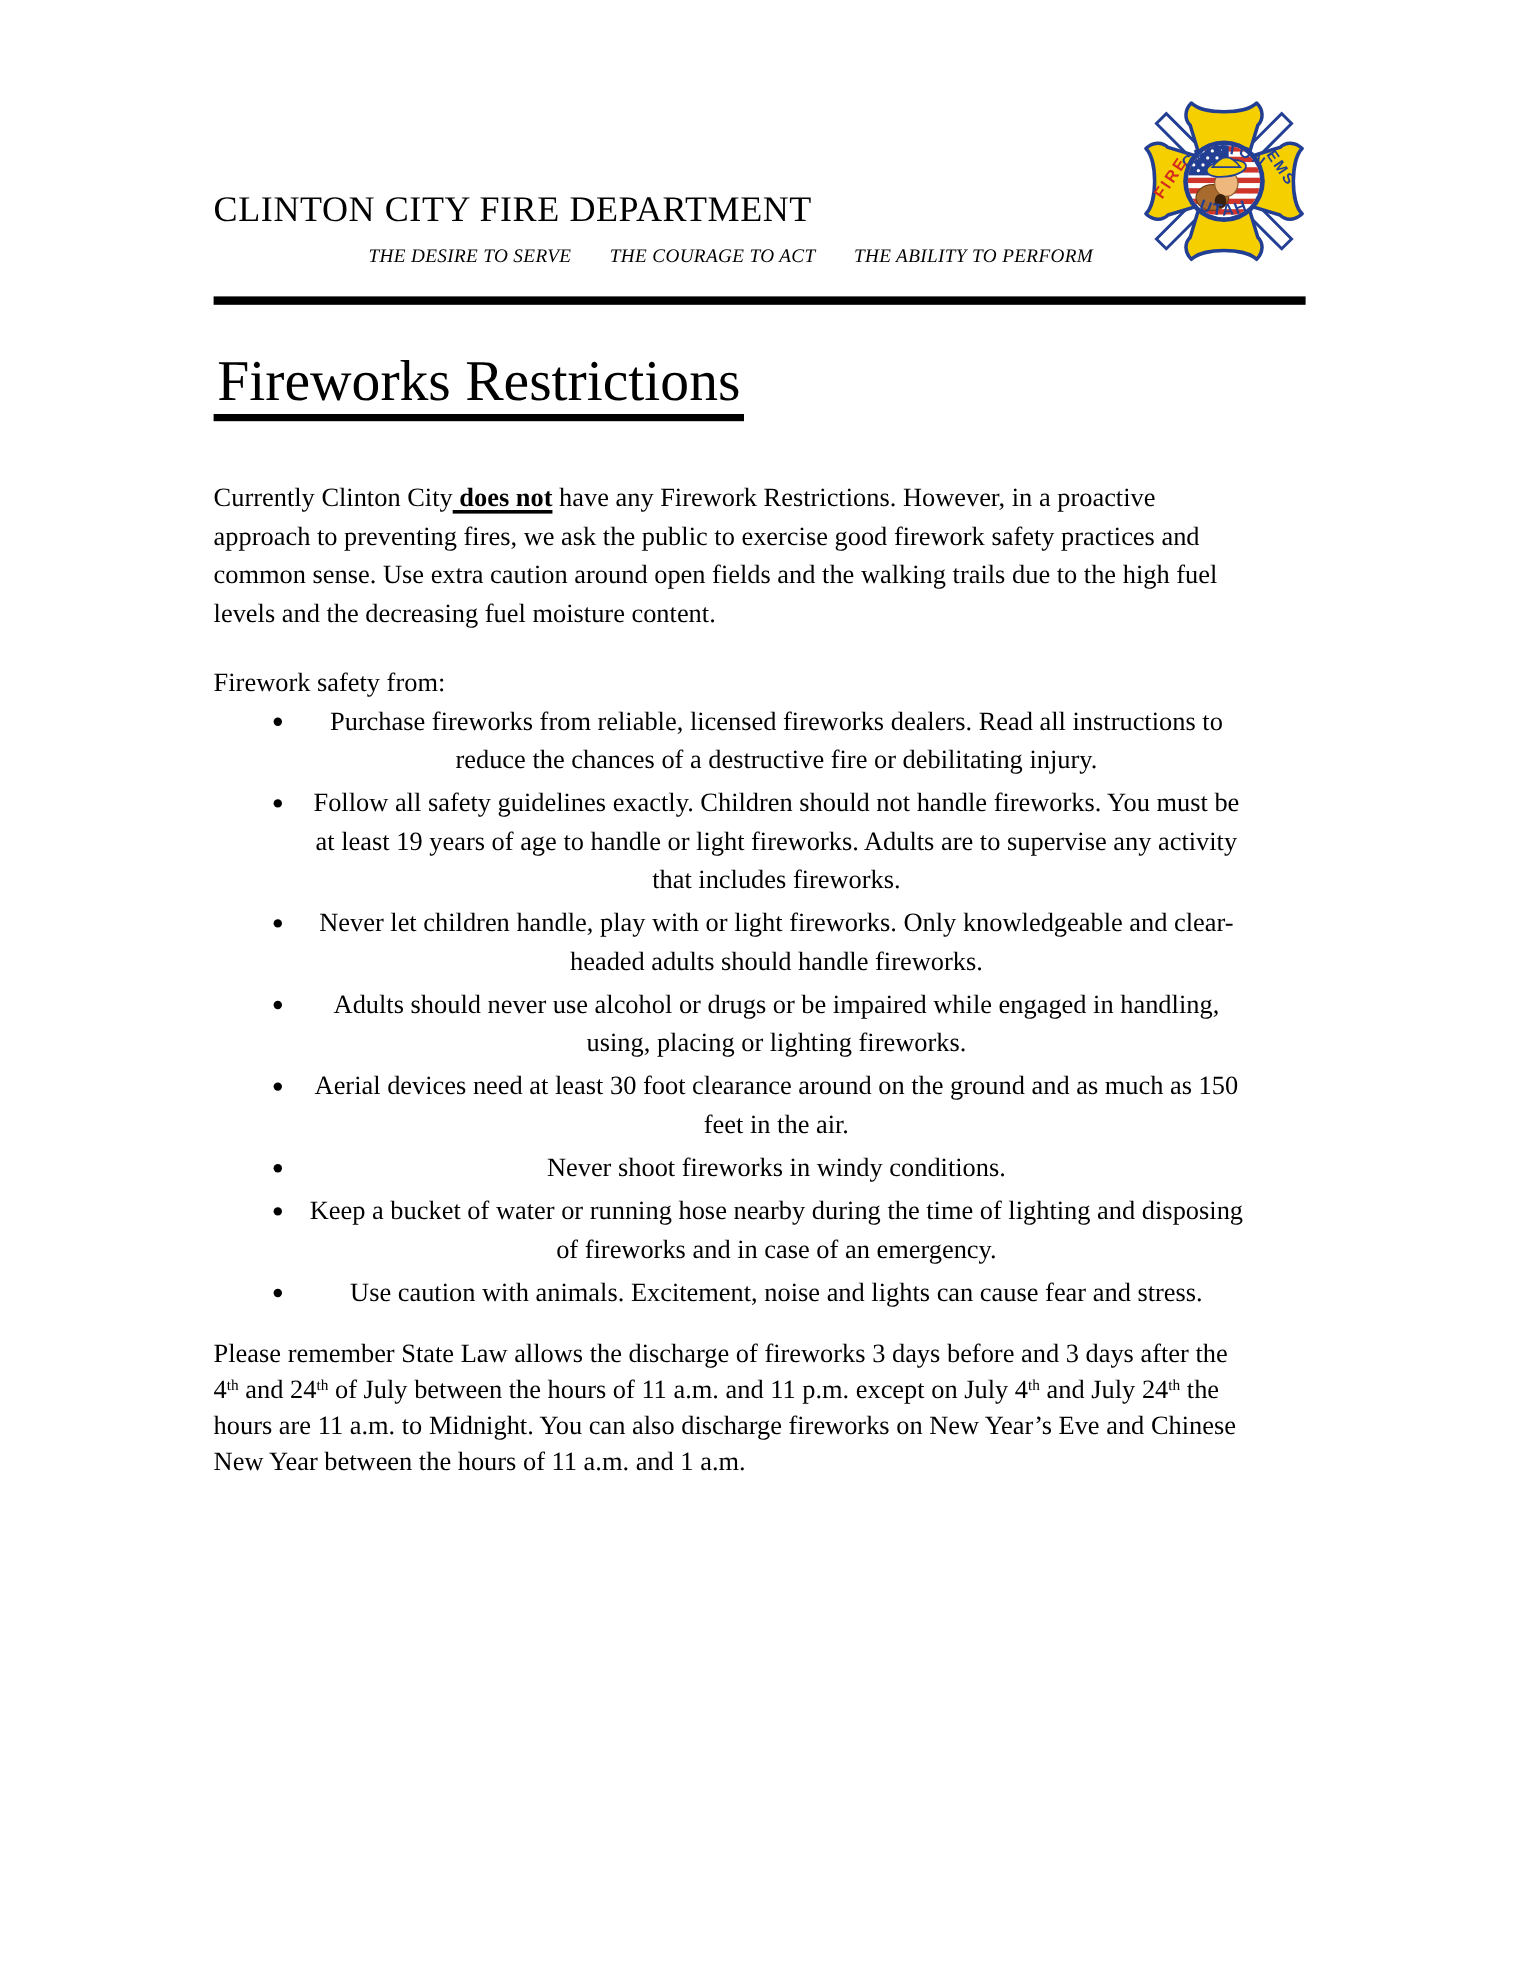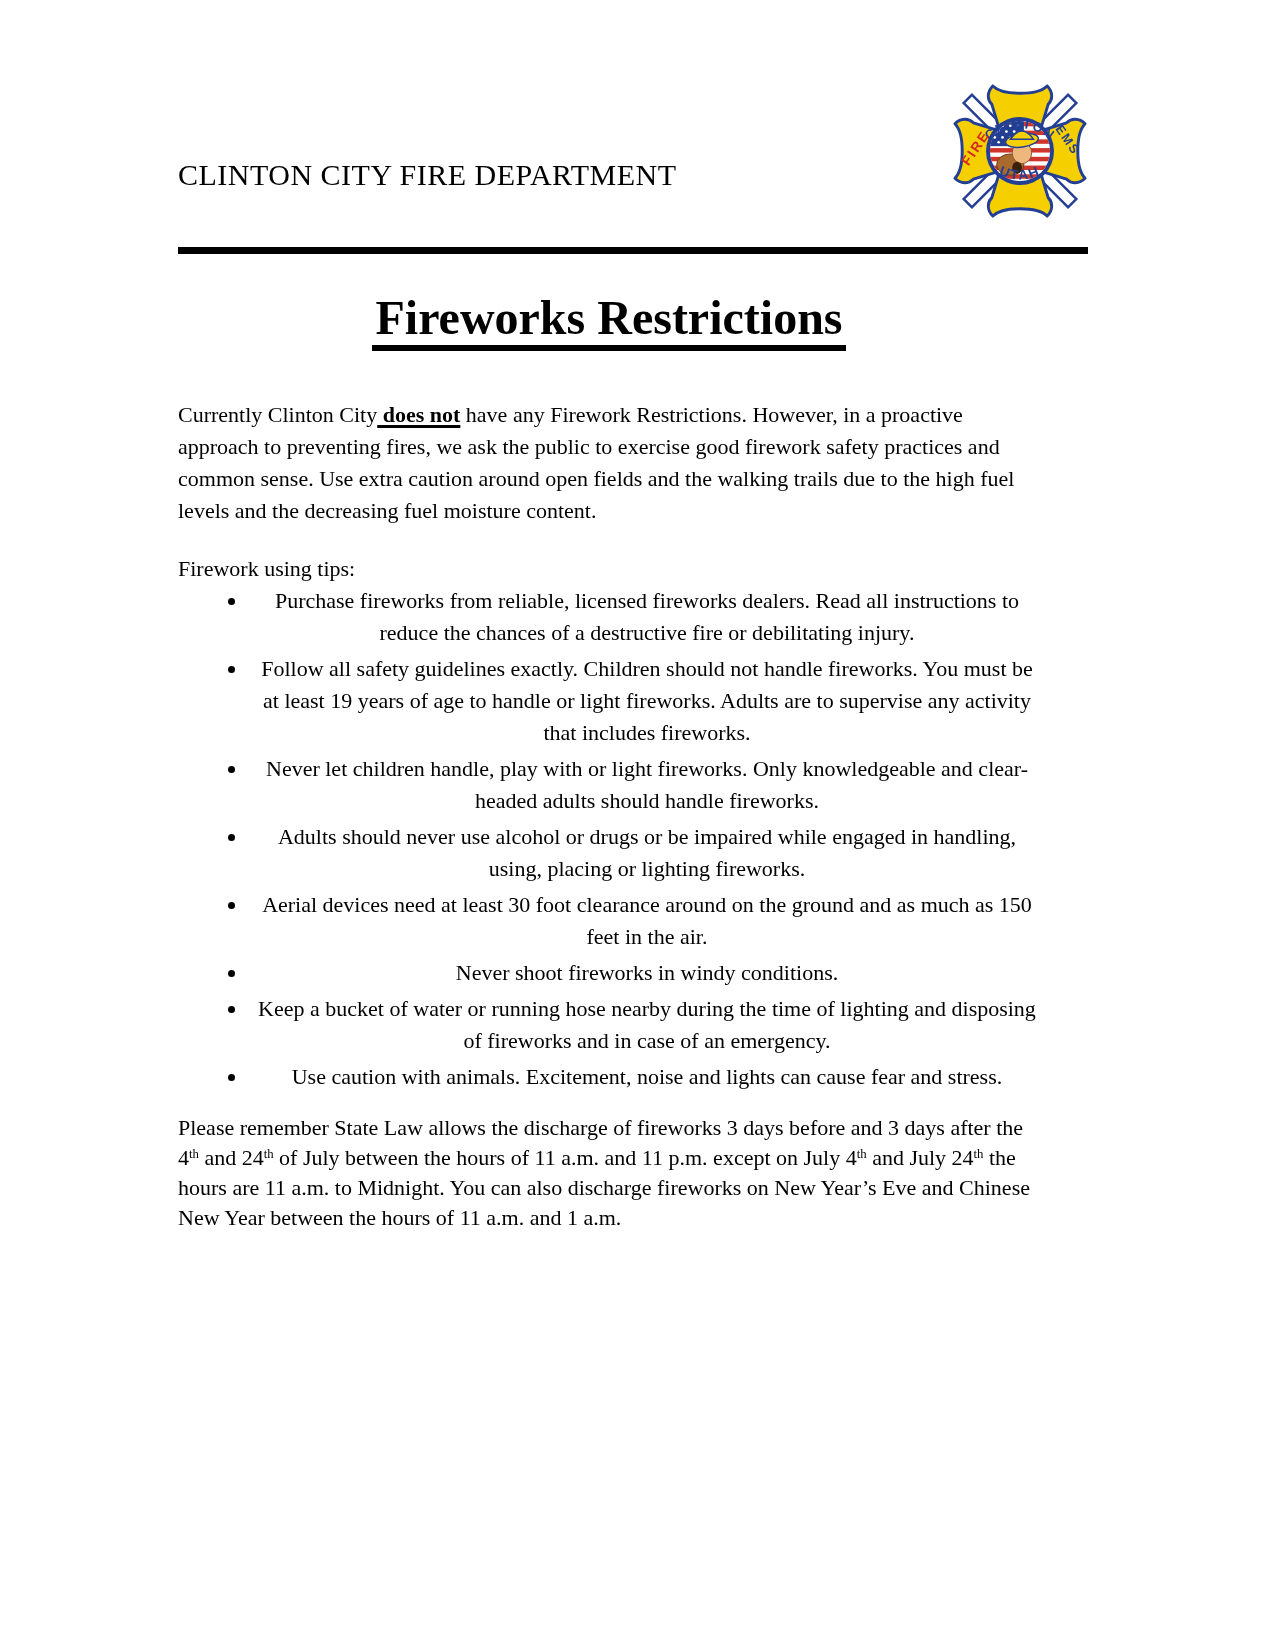--- a/index.html
+++ b/index.html
@@ -54,6 +54,11 @@
 
   <div class="dept-name">CLINTON CITY FIRE DEPARTMENT</div>
 
+  <div class="motto">
+    <span>THE DESIRE TO SERVE</span>
+    <span>THE COURAGE TO ACT</span>
+    <span>THE ABILITY TO PERFORM</span>
+  </div>
 
   <svg class="logo" viewBox="0 0 140 140" xmlns="http://www.w3.org/2000/svg">
     <defs>

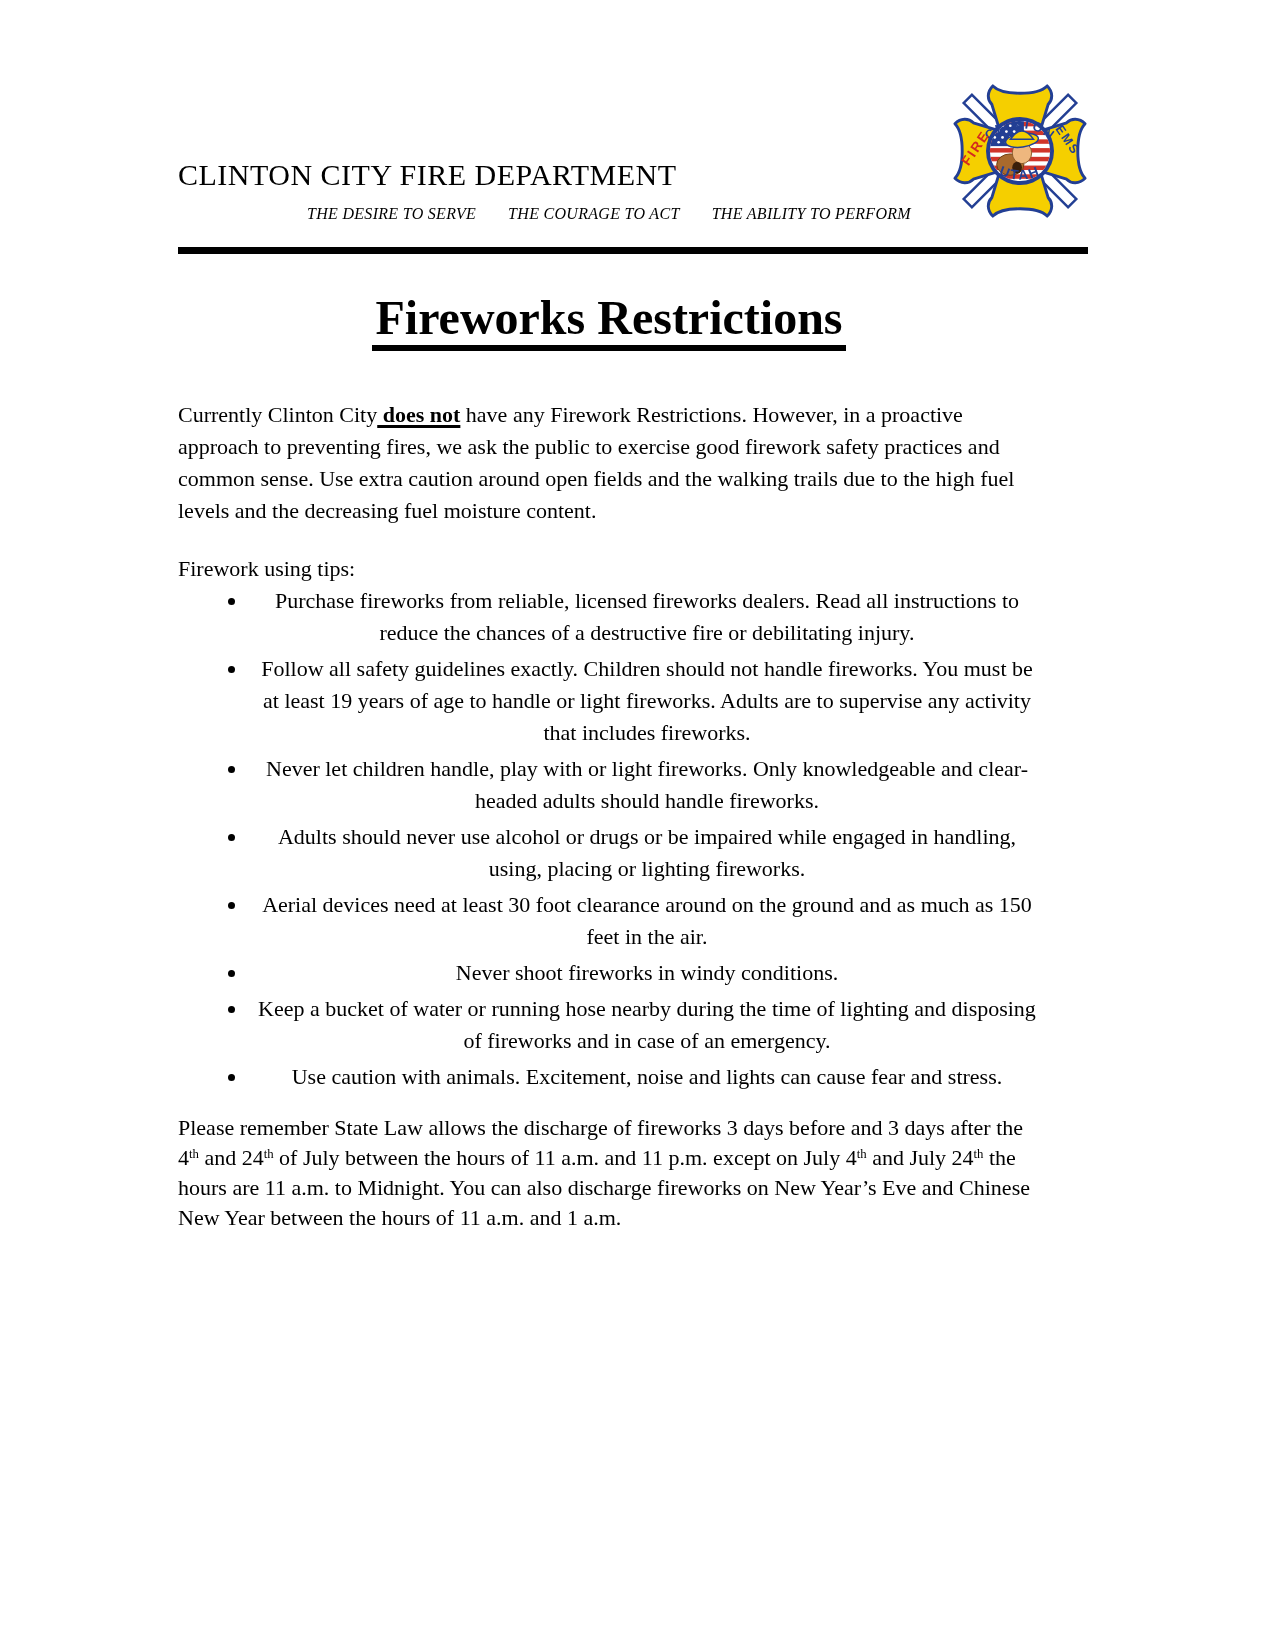--- a/index.html
+++ b/index.html
@@ -27,8 +27,8 @@
     font-size:22px; line-height:32px;
   }
   .doc-title {
-    text-align:center; margin:36px 0 0; font-size:48px; line-height:1.15;
-    font-weight:bold;
+    margin:36px 0 0; font-size:48px; line-height:1.15;
+    font-weight:normal;
   }
   .doc-title .u { border-bottom:6px solid #000; padding:0 3px 1px; }
   .intro { margin:54px 0 0; }

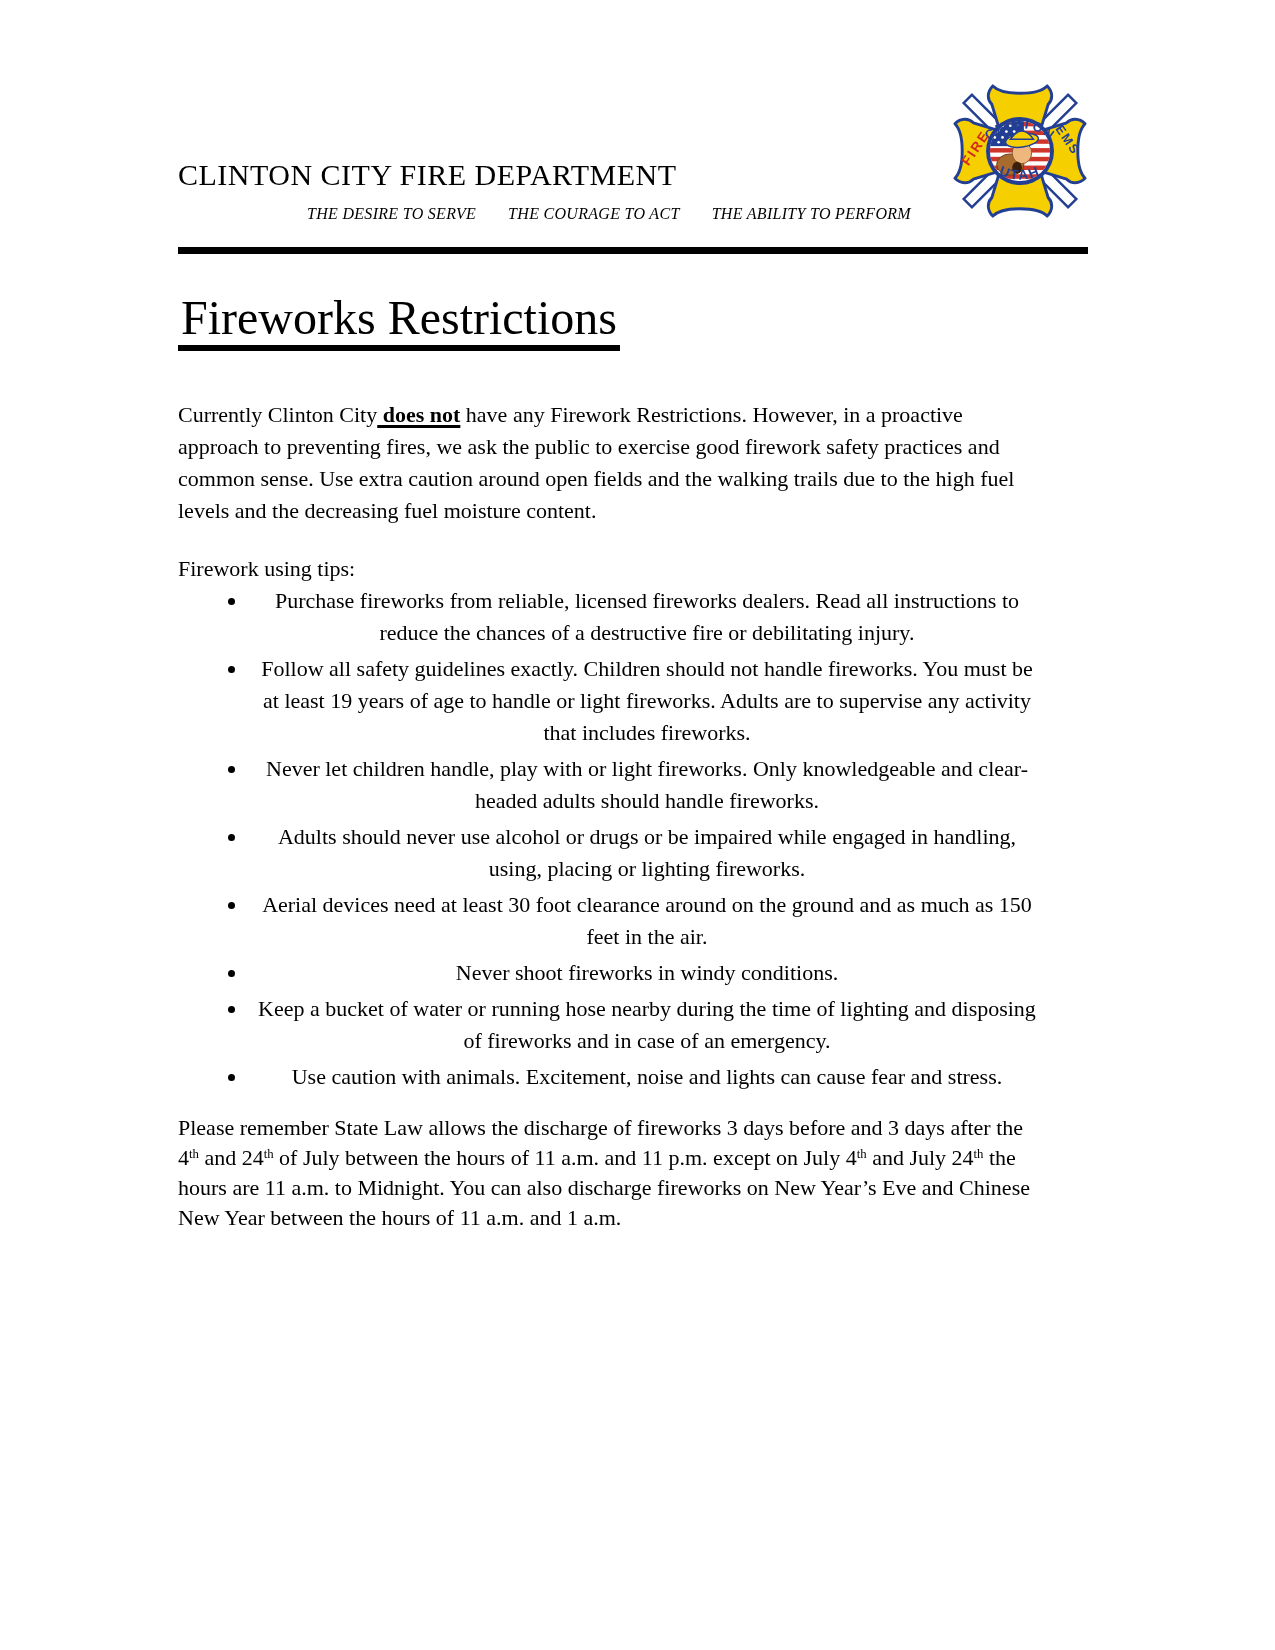--- a/index.html
+++ b/index.html
@@ -141,7 +141,7 @@
 
     <p class="intro"><span>Currently Clinton City</span><span class="emph"> does not</span><span> have any Firework Restrictions. However, in a proactive approach to preventing fires, we ask the public to exercise good firework safety practices and common sense. Use extra caution around open fields and the walking trails due to the high fuel levels and the decreasing fuel moisture content.</span></p>
 
-    <p class="tips-heading">Firework using tips:</p>
+    <p class="tips-heading">Firework safety from:</p>
 
     <ul class="tips">
 

